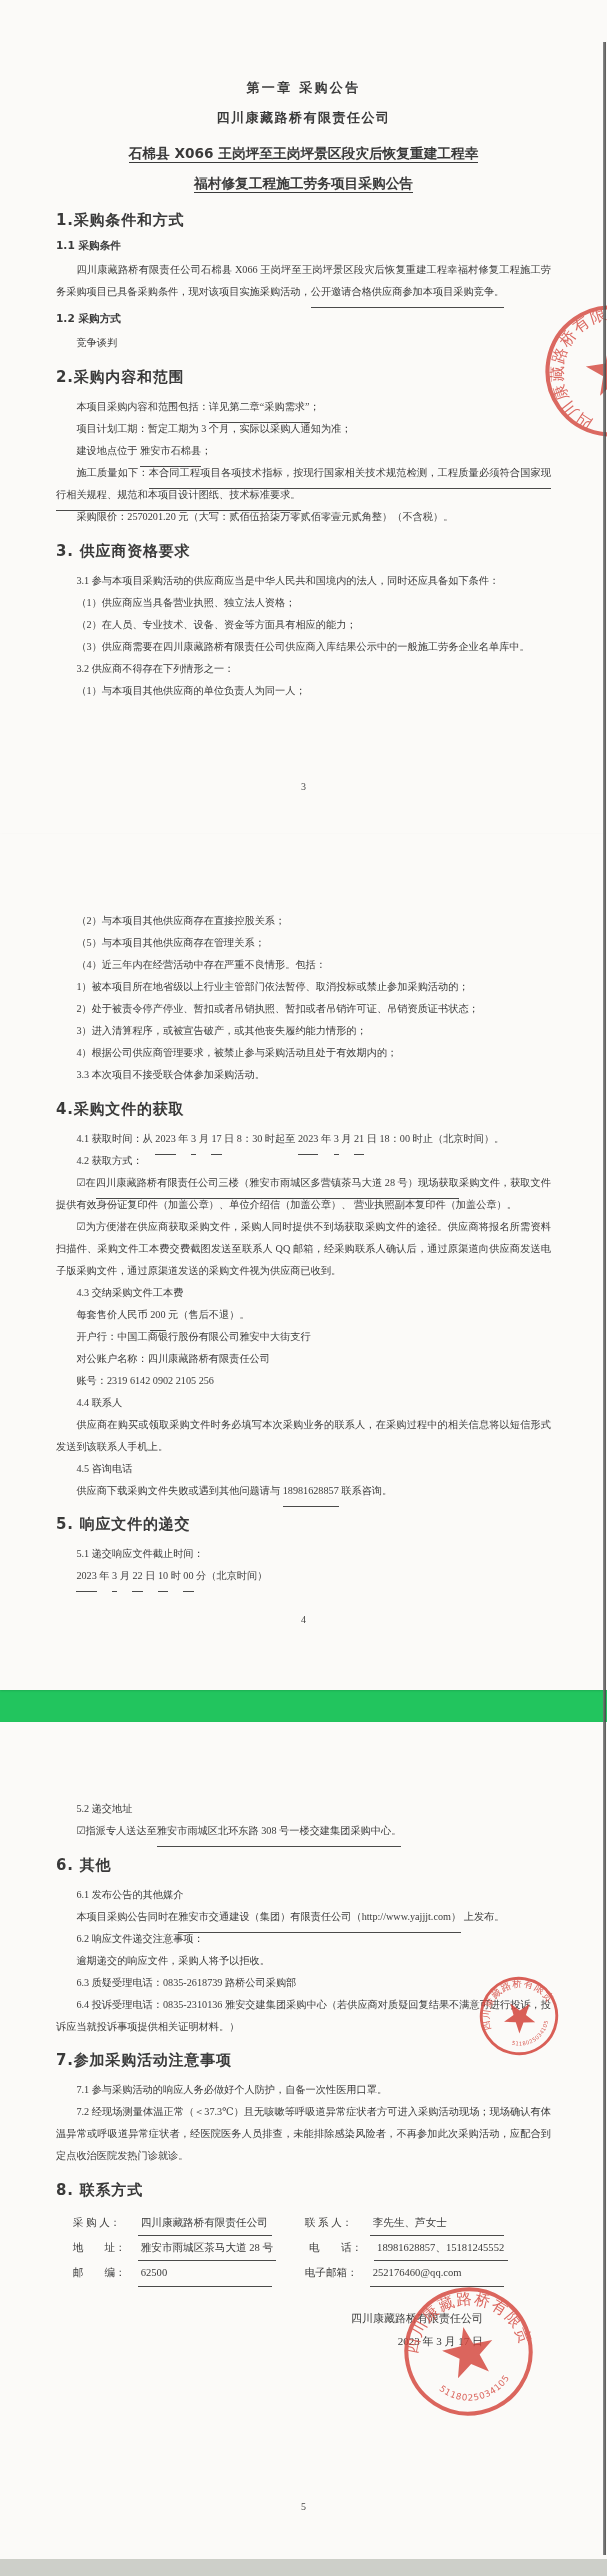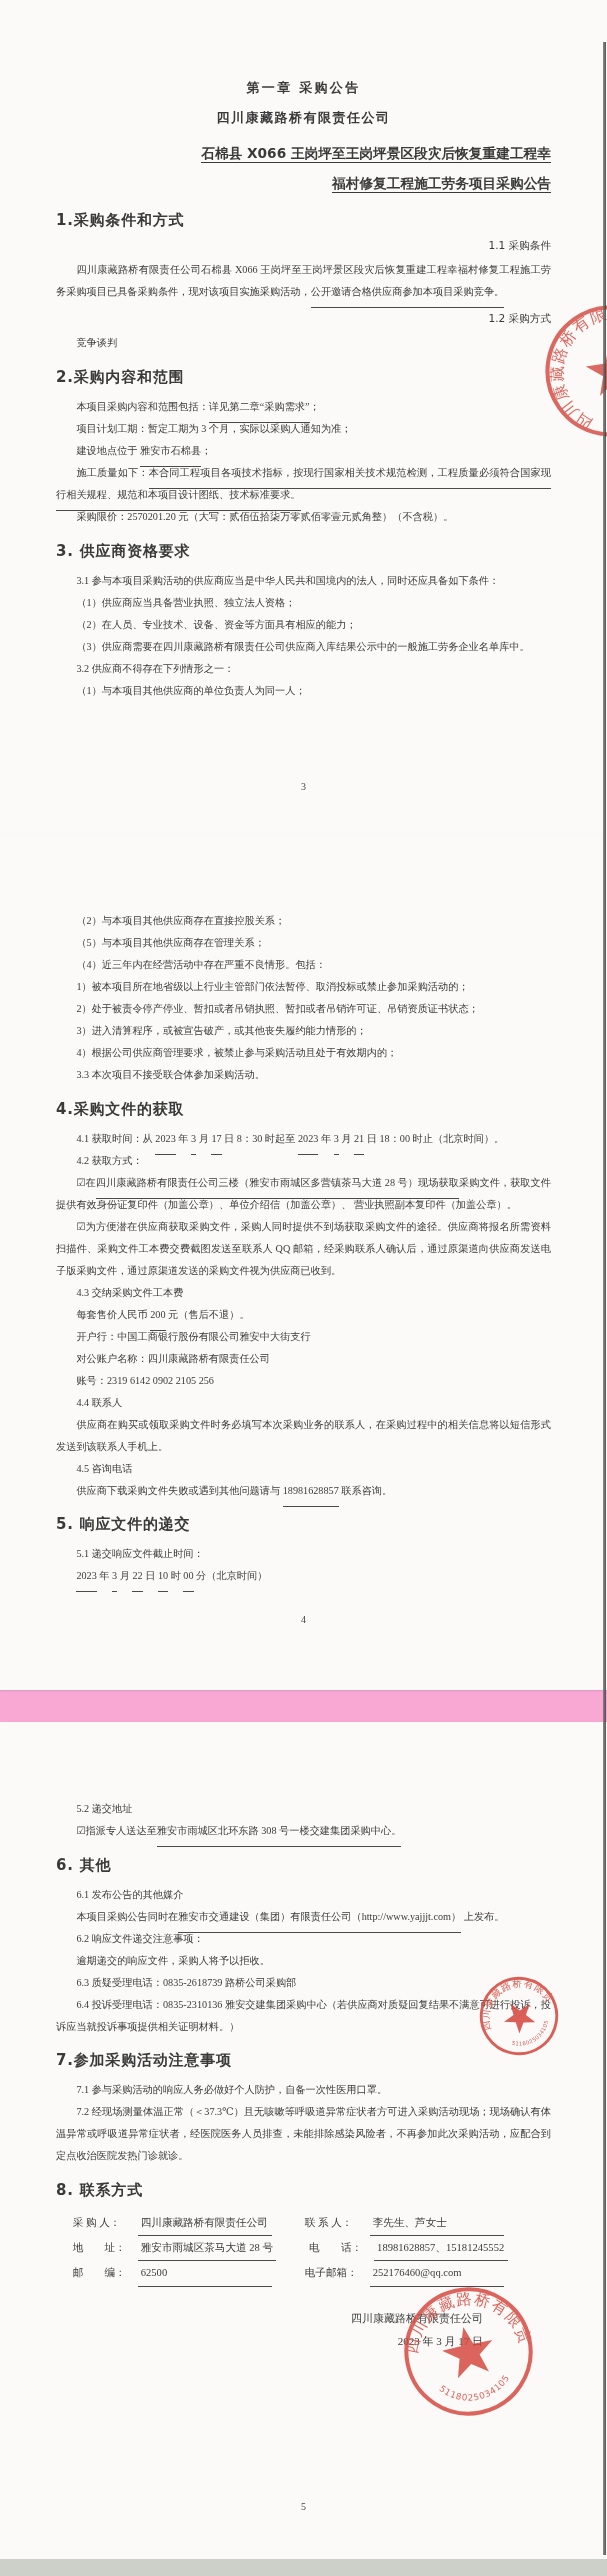--- a/index.html
+++ b/index.html
@@ -3,7 +3,7 @@
 <meta charset="utf-8">
 <style>
   html,body{margin:0;padding:0;background:#e7e6e3;}
-  .stage{position:relative;width:607px;height:2576px;margin:0 auto;background:#f9a8d4;overflow:hidden;
+  .stage{position:relative;width:607px;height:2576px;margin:0 auto;background:#22c55e;overflow:hidden;
          font-family:"Liberation Serif","DejaVu Serif",serif;color:#3a3a3a;}
   .page{position:absolute;left:0;width:607px;background:#fbfaf8;overflow:hidden;box-shadow:0 0.8px 2.3px rgba(0,0,0,.18);}
   .page-1{top:0;height:859px;}

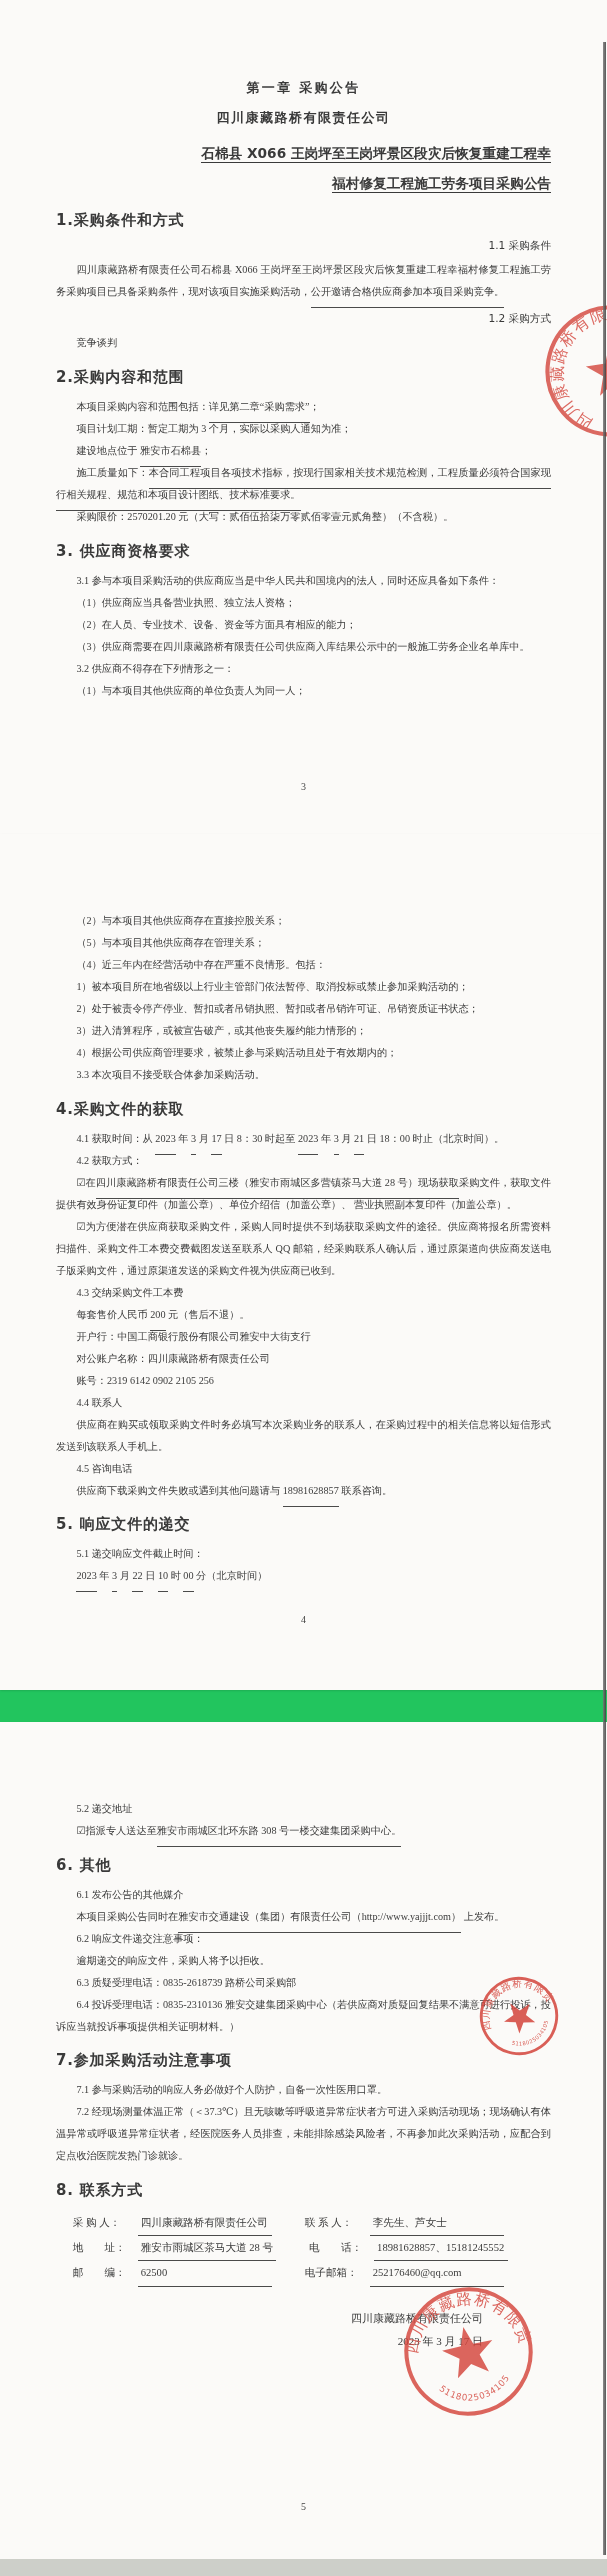--- a/index.html
+++ b/index.html
@@ -21,7 +21,7 @@
            font-family:"DejaVu Sans","Liberation Sans",sans-serif;}
   .center{font-size:13px;font-weight:bold;text-align:center;letter-spacing:1.5px;margin-bottom:10.6px;
           font-family:"DejaVu Sans","Liberation Sans",sans-serif;}
-  .titleu{font-size:13.7px;font-weight:bold;text-align:right;line-height:30px;
+  .titleu{font-size:13.7px;font-weight:bold;text-align:center;line-height:30px;
           font-family:"DejaVu Sans","Liberation Sans",sans-serif;}
   .titleu span{border-bottom:1.5px solid #3a3a3a;padding-bottom:1.5px;}
   .h1{font-size:15px;font-weight:bold;margin:13.7px 0 9px;letter-spacing:0.8px;

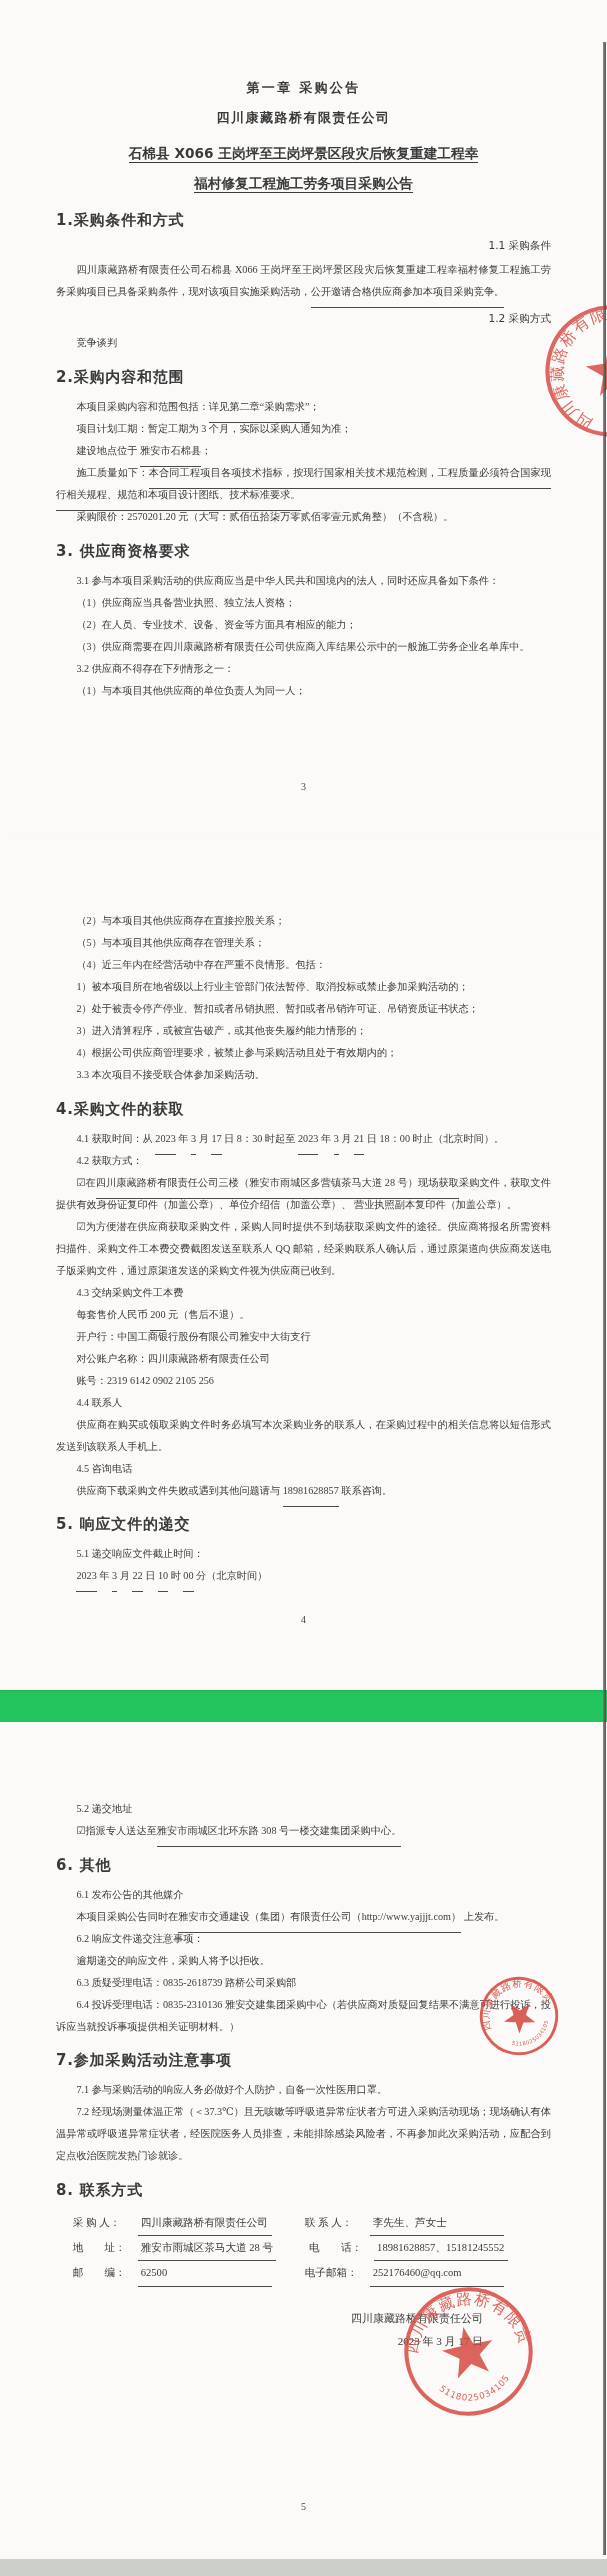--- a/index.html
+++ b/index.html
@@ -26,8 +26,8 @@
   .titleu span{border-bottom:1.5px solid #3a3a3a;padding-bottom:1.5px;}
   .h1{font-size:15px;font-weight:bold;margin:13.7px 0 9px;letter-spacing:0.8px;
       font-family:"DejaVu Sans","Liberation Sans",sans-serif;}
-  .h2{font-size:10.6px;font-weight:normal;margin:9px 0 6px;
-      font-family:"DejaVu Sans","Liberation Sans",sans-serif;text-align:right;}
+  .h2{font-size:10.6px;font-weight:bold;margin:9px 0 6px;
+      font-family:"DejaVu Sans","Liberation Sans",sans-serif;}
   .para{font-size:10.2px;line-height:22px;text-align:justify;text-indent:2em;}
   .u{border-bottom:0.8px solid #4a4a4a;padding-bottom:10px;}
   .page-num{position:absolute;left:0;right:0;text-align:center;font-size:10px;color:#444;}

